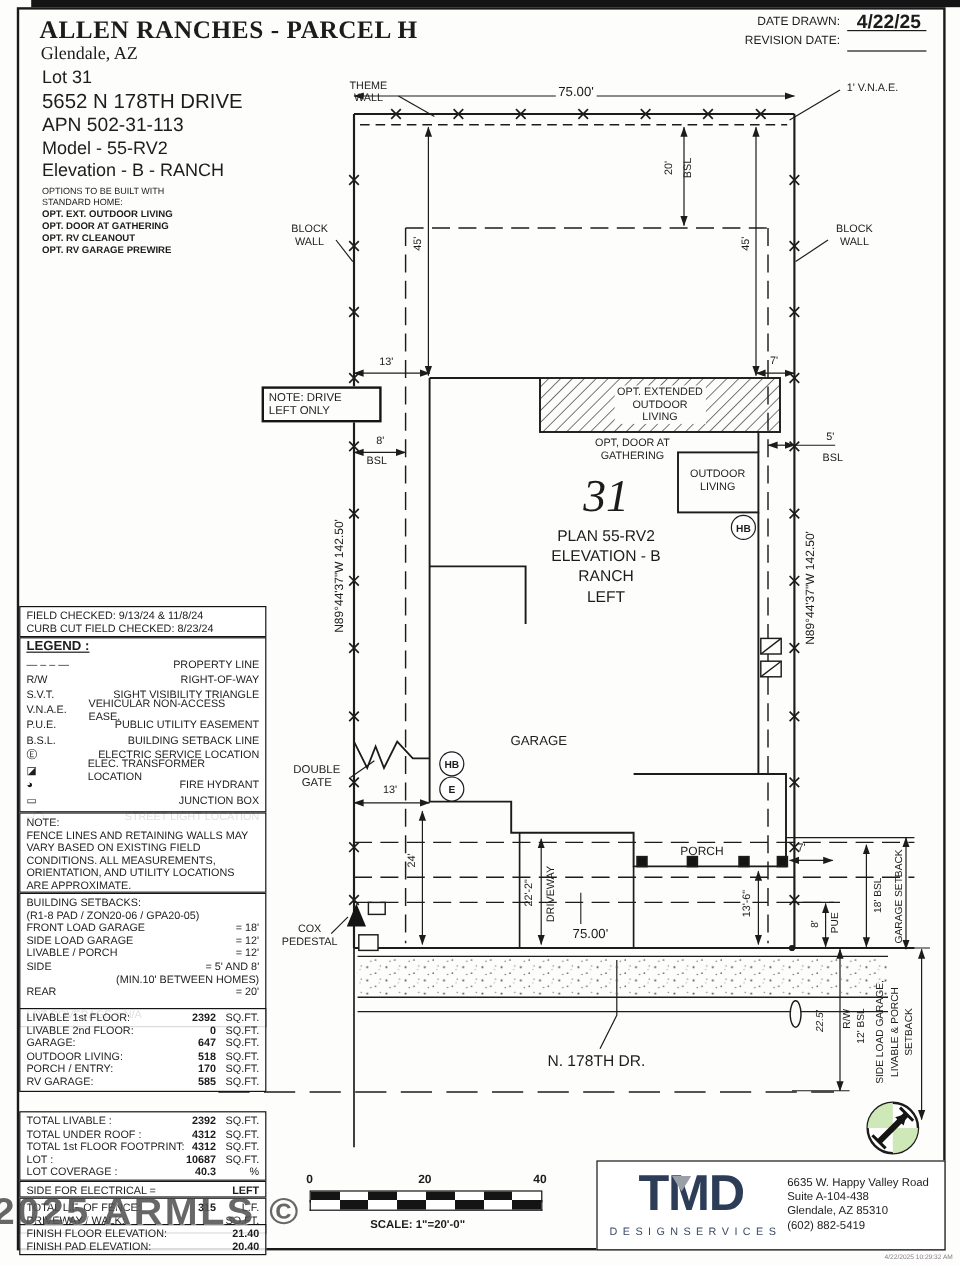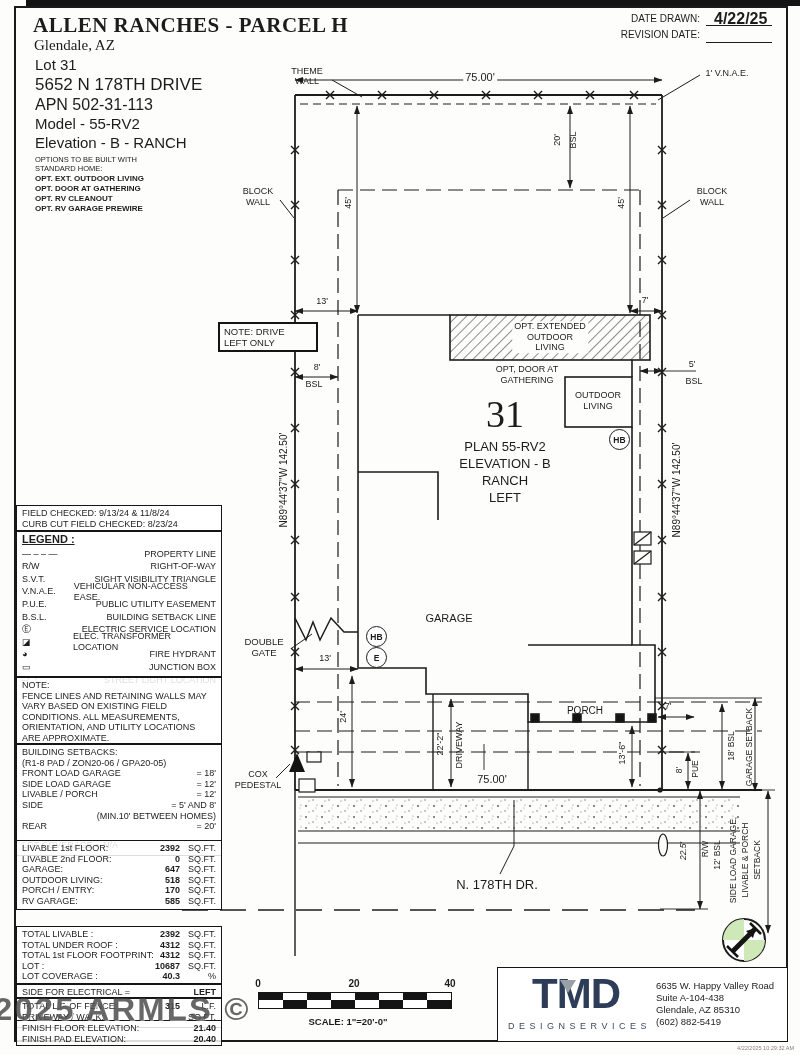--- a/index.html
+++ b/index.html
@@ -237,7 +237,7 @@
       <div>LIVING</div>
   </div>
 
-  <div class="t cc ser" style="left:505px;top:414px;font-size:38px;">31</div>
+  <div class="t cc ser" style="left:505px;top:414px;font-size:38px;font-style:italic">31</div>
   <div class="t cc" style="left:505px;top:446px;font-size:13px">PLAN 55-RV2</div>
   <div class="t cc" style="left:505px;top:463px;font-size:13px">ELEVATION - B</div>
   <div class="t cc" style="left:505px;top:480px;font-size:13px">RANCH</div>

